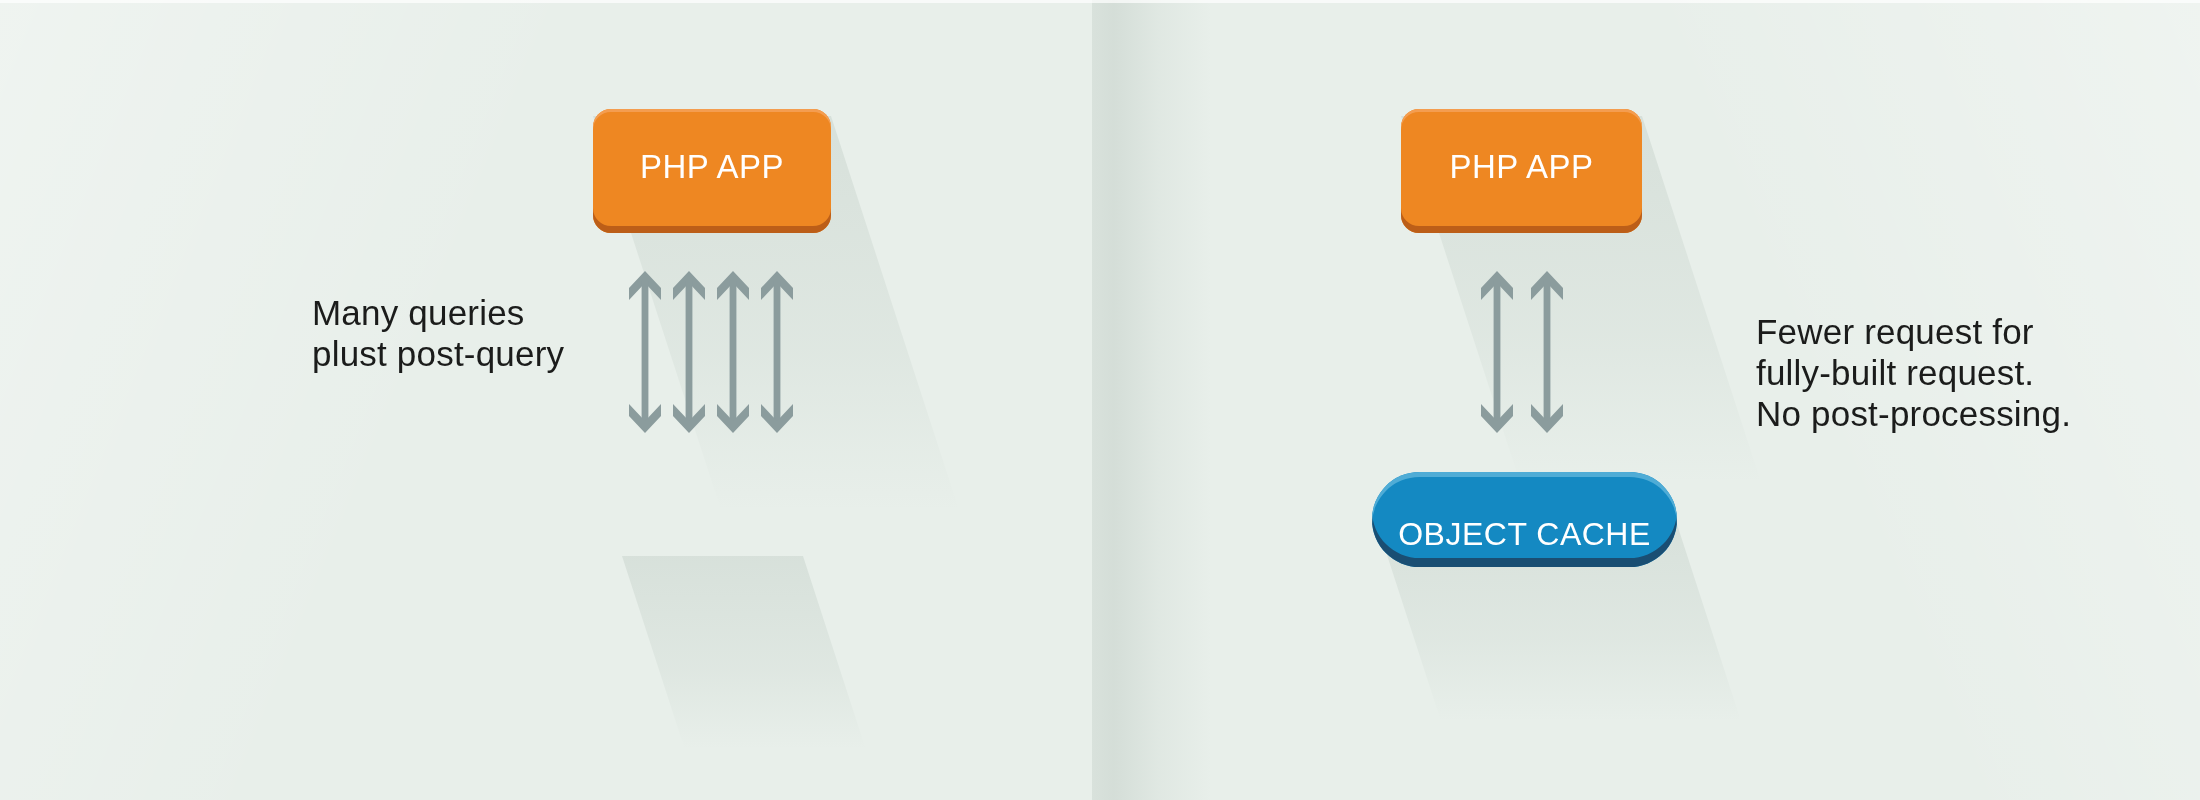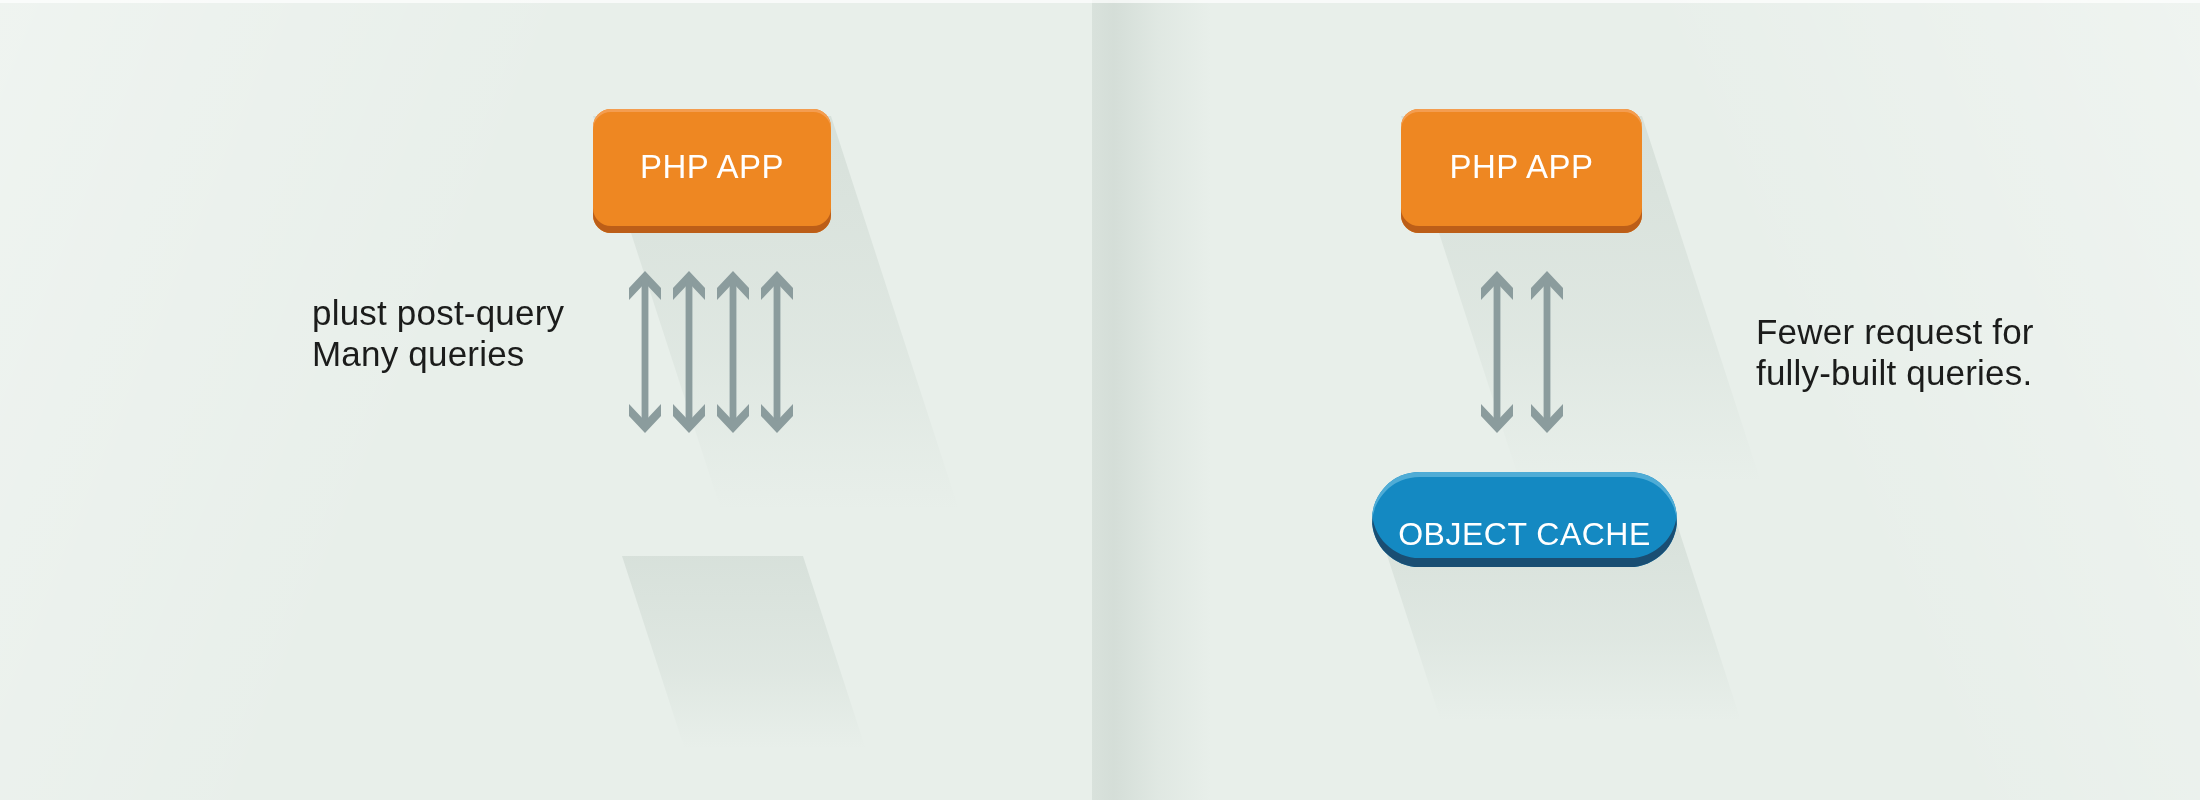--- a/index.html
+++ b/index.html
@@ -161,8 +161,8 @@
 
 
     <div class="caption" style="left:312px; top:292px;">
+      <div>Many queries</div>
       <div>plust post-query</div>
-      <div>Many queries</div>
     </div>
   </section>
 

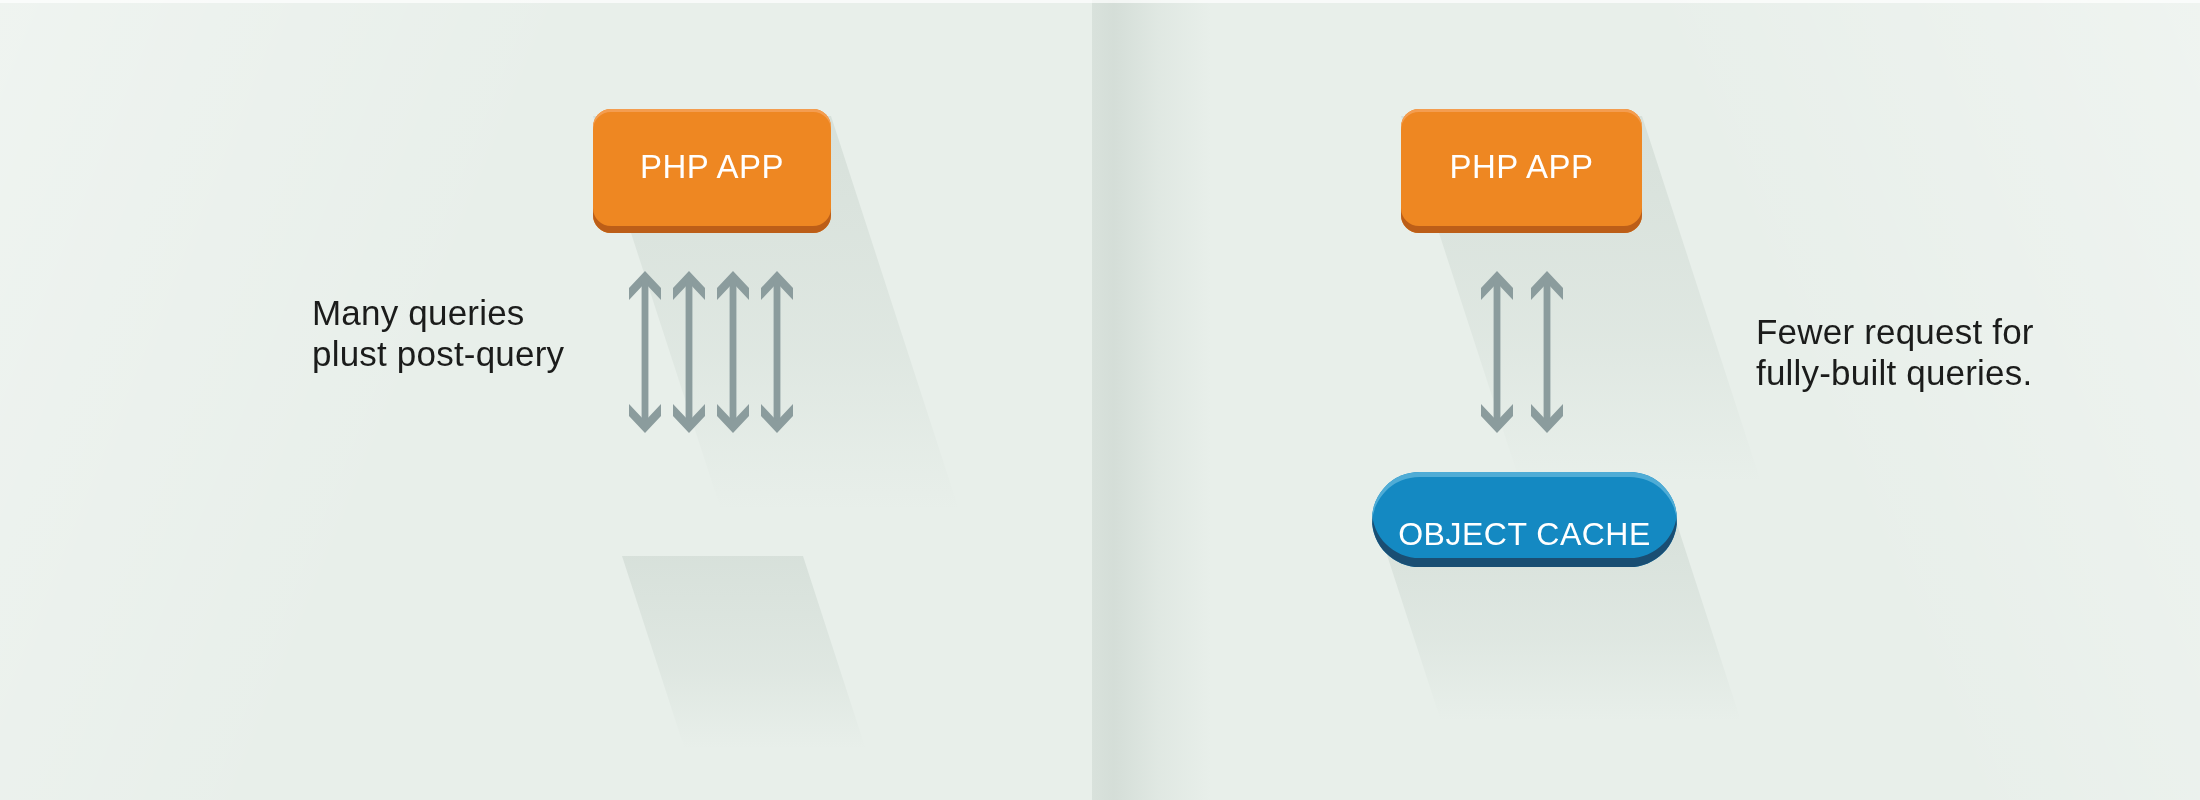--- a/index.html
+++ b/index.html
@@ -194,7 +194,7 @@
 
     <div class="caption" style="left:664px; top:311px;">
       <div>Fewer request for</div>
-      <div>fully-built queries.</div>
+      <div>fully-built request.</div>
     </div>
   </section>
 

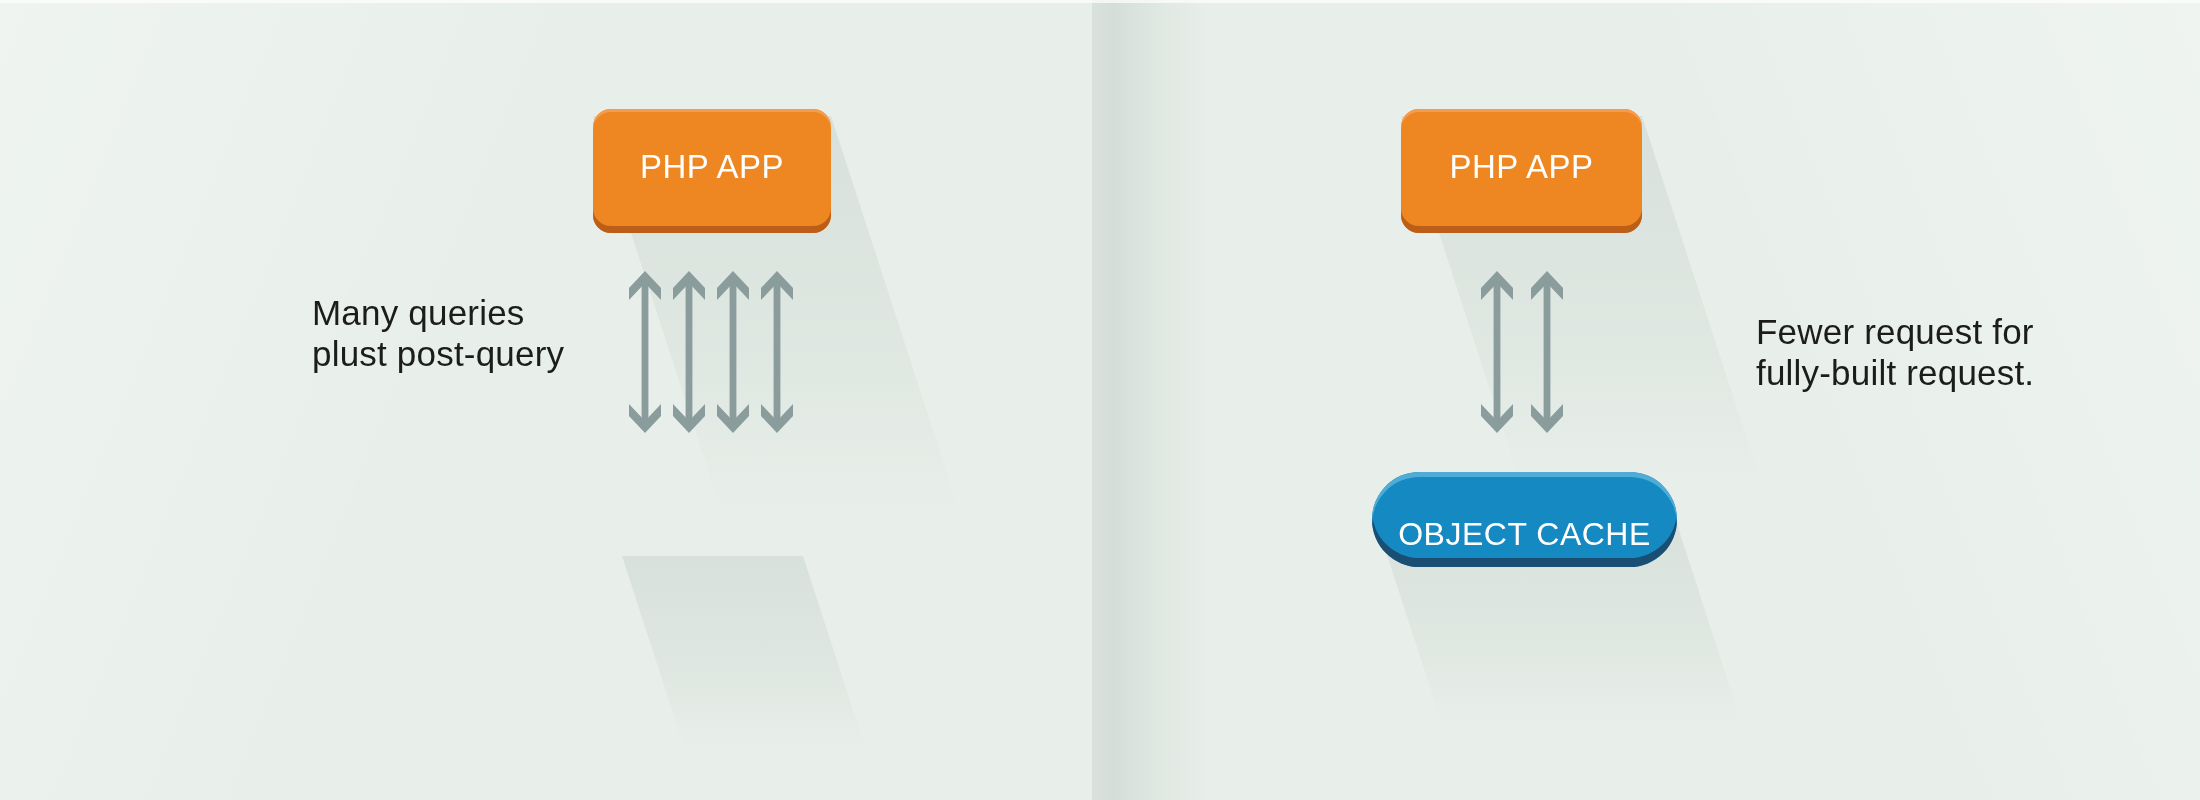--- a/index.html
+++ b/index.html
@@ -195,6 +195,7 @@
     <div class="caption" style="left:664px; top:311px;">
       <div>Fewer request for</div>
       <div>fully-built request.</div>
+      <div>No post-processing.</div>
     </div>
   </section>
 

